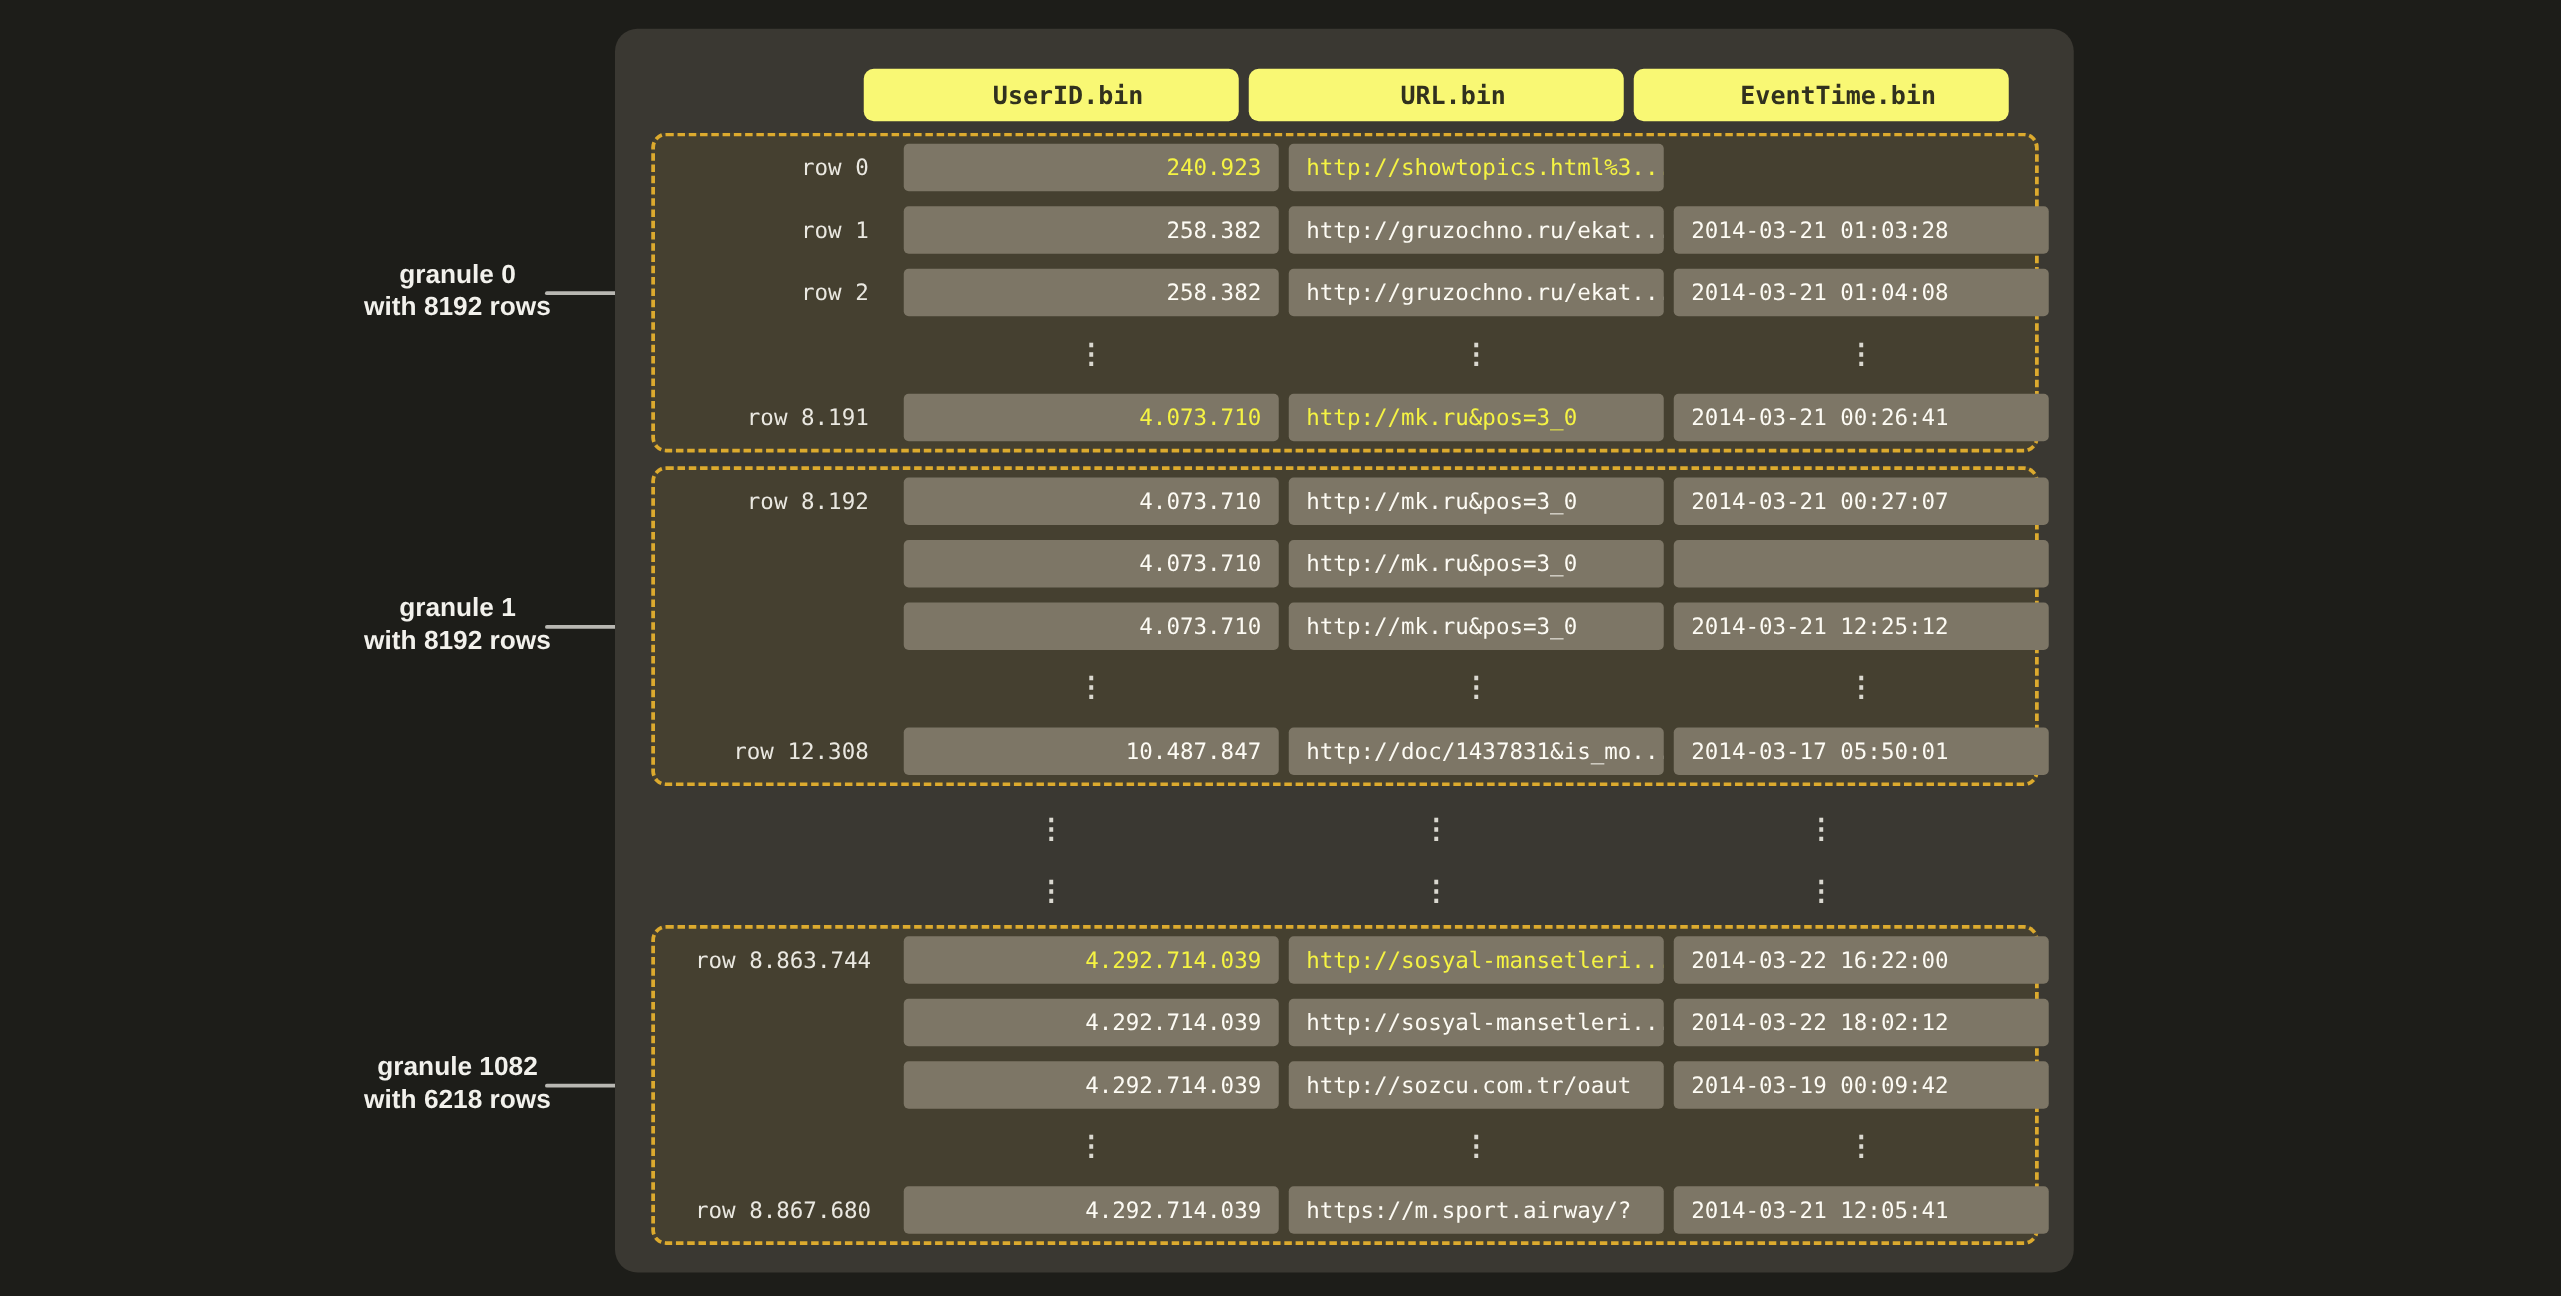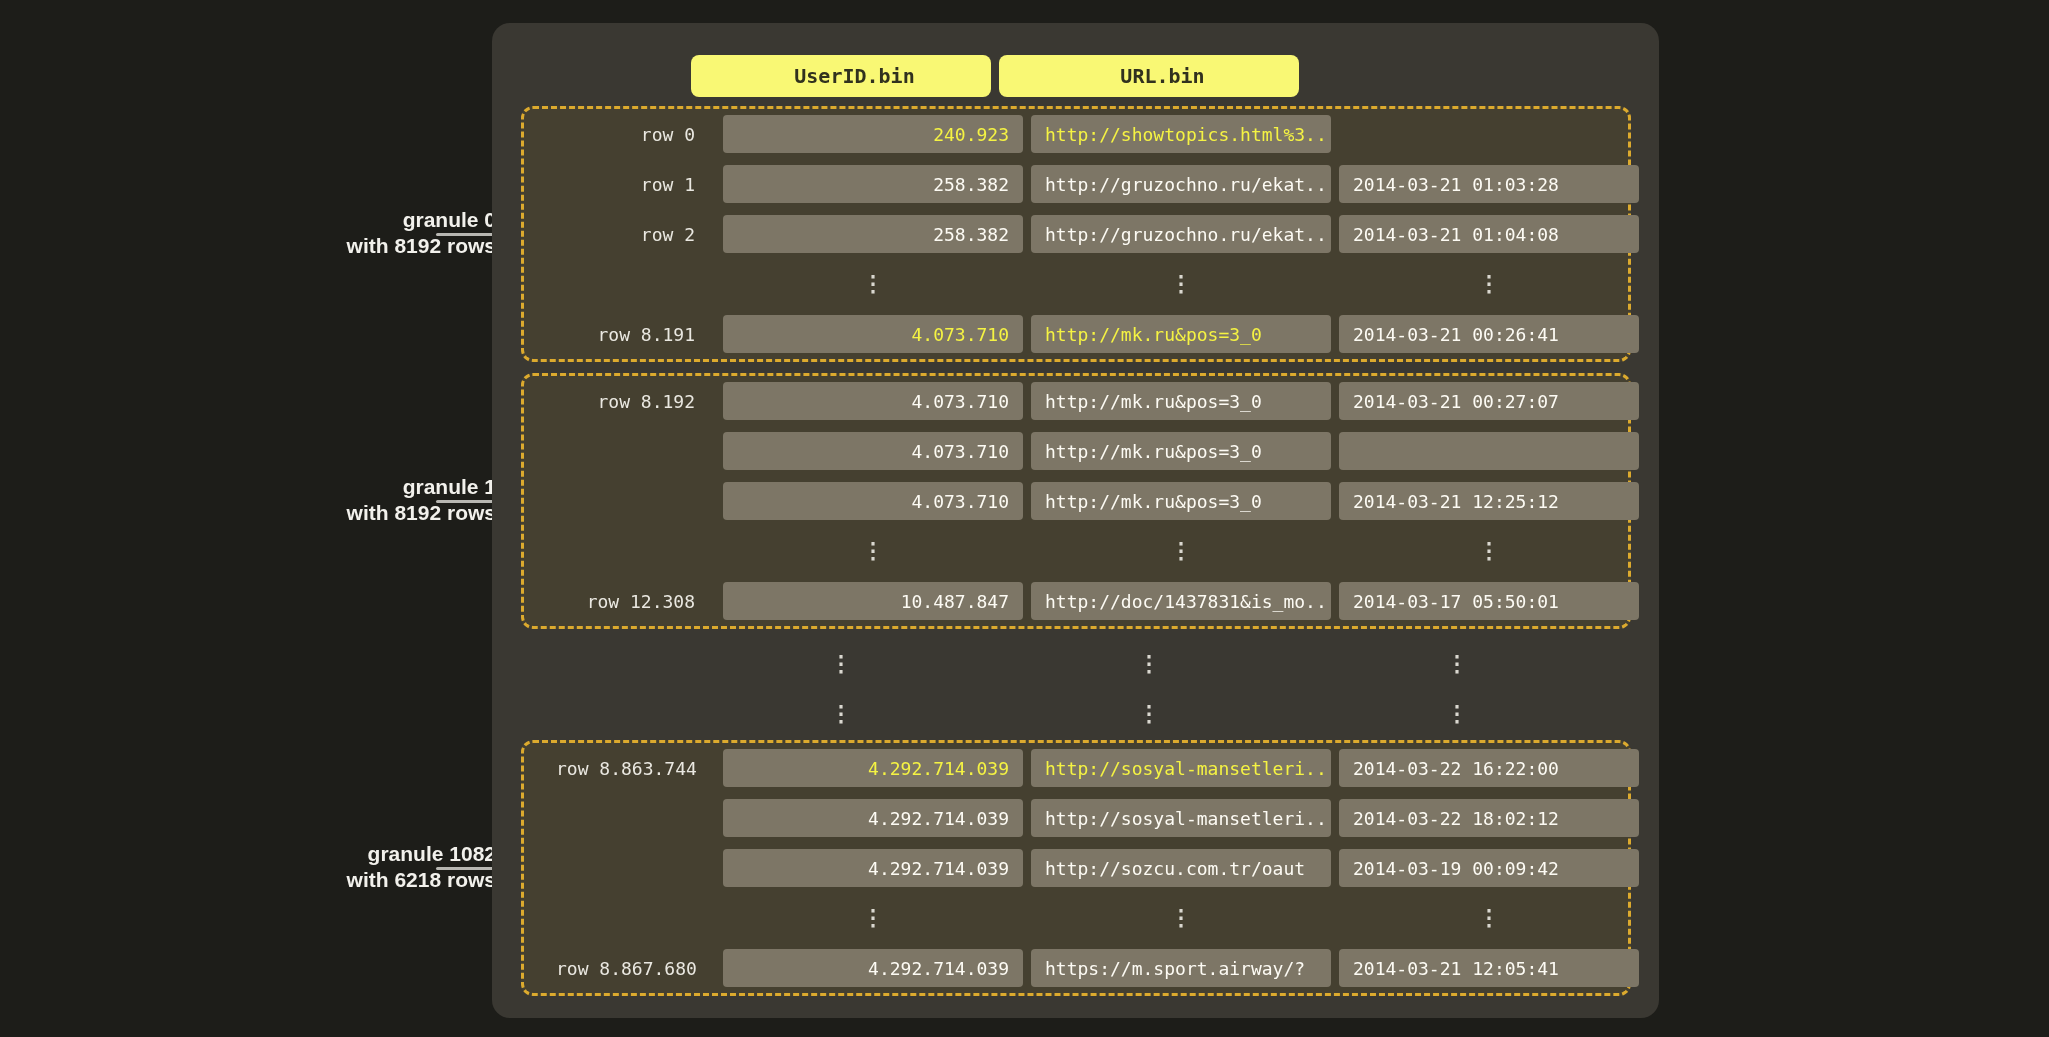--- a/index.html
+++ b/index.html
@@ -73,6 +73,7 @@
       <div></div>
       <div class="header-cell">UserID.bin</div>
       <div class="header-cell">URL.bin</div>
+      <div class="header-cell">EventTime.bin</div>
     </div>
     <div id="granule-stack">
         <div class="granule-box">

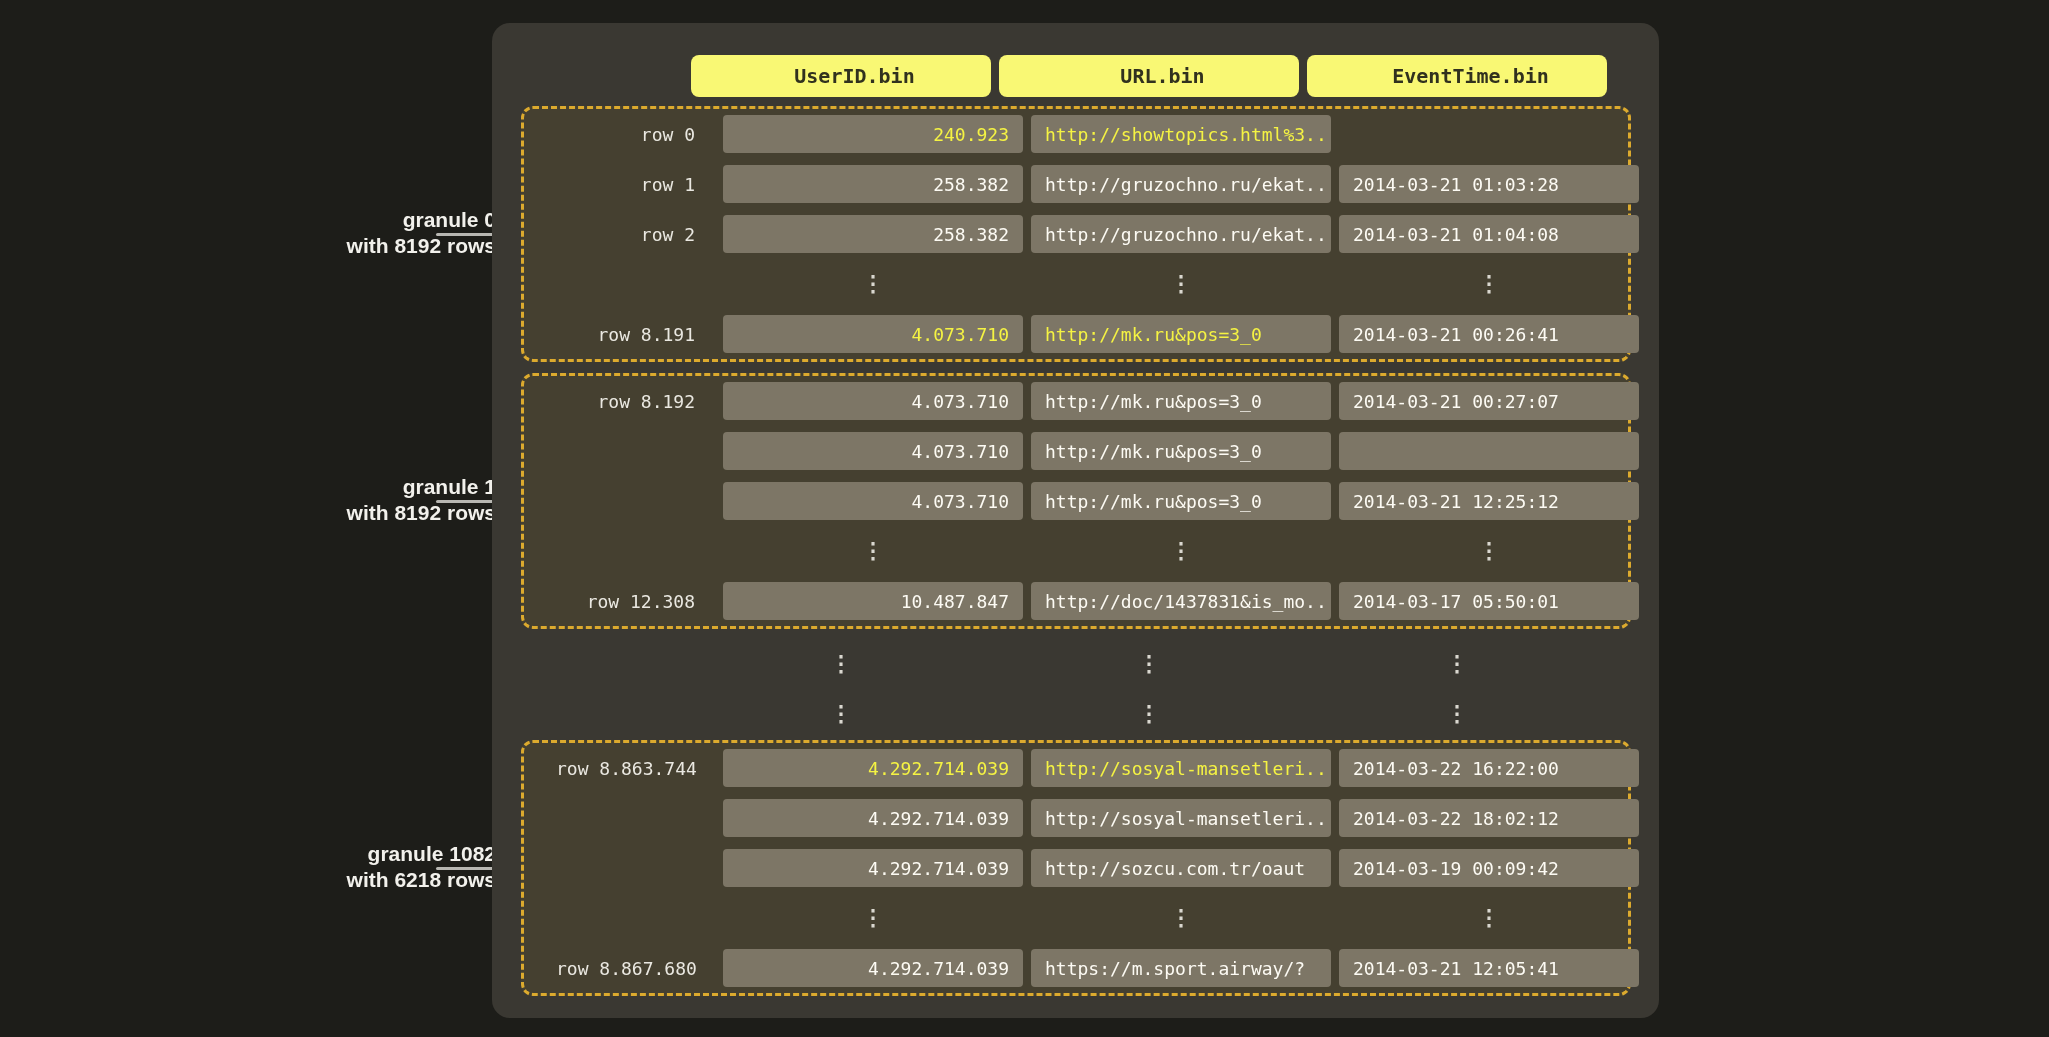--- a/index.html
+++ b/index.html
@@ -36,7 +36,7 @@
   .row-label{font-size:18px;color:var(--row-label-text);text-align:right;padding-right:20px;white-space:nowrap;}
   .ellipsis-cell{text-align:center;color:var(--ellipsis-color);font-size:22px;font-weight:bold;line-height:1;}
 
-  .granule-label{position:absolute;left:236px;width:260px;text-align:right;
+  .granule-label{position:absolute;left:236px;width:260px;text-align:center;
     font-family:"Liberation Sans",sans-serif;font-weight:bold;font-size:21px;line-height:26px;
     color:var(--side-label-text);}
   .arrow-line{position:absolute;left:436px;width:70px;height:3px;background:var(--arrow-color);border-radius:2px;}

